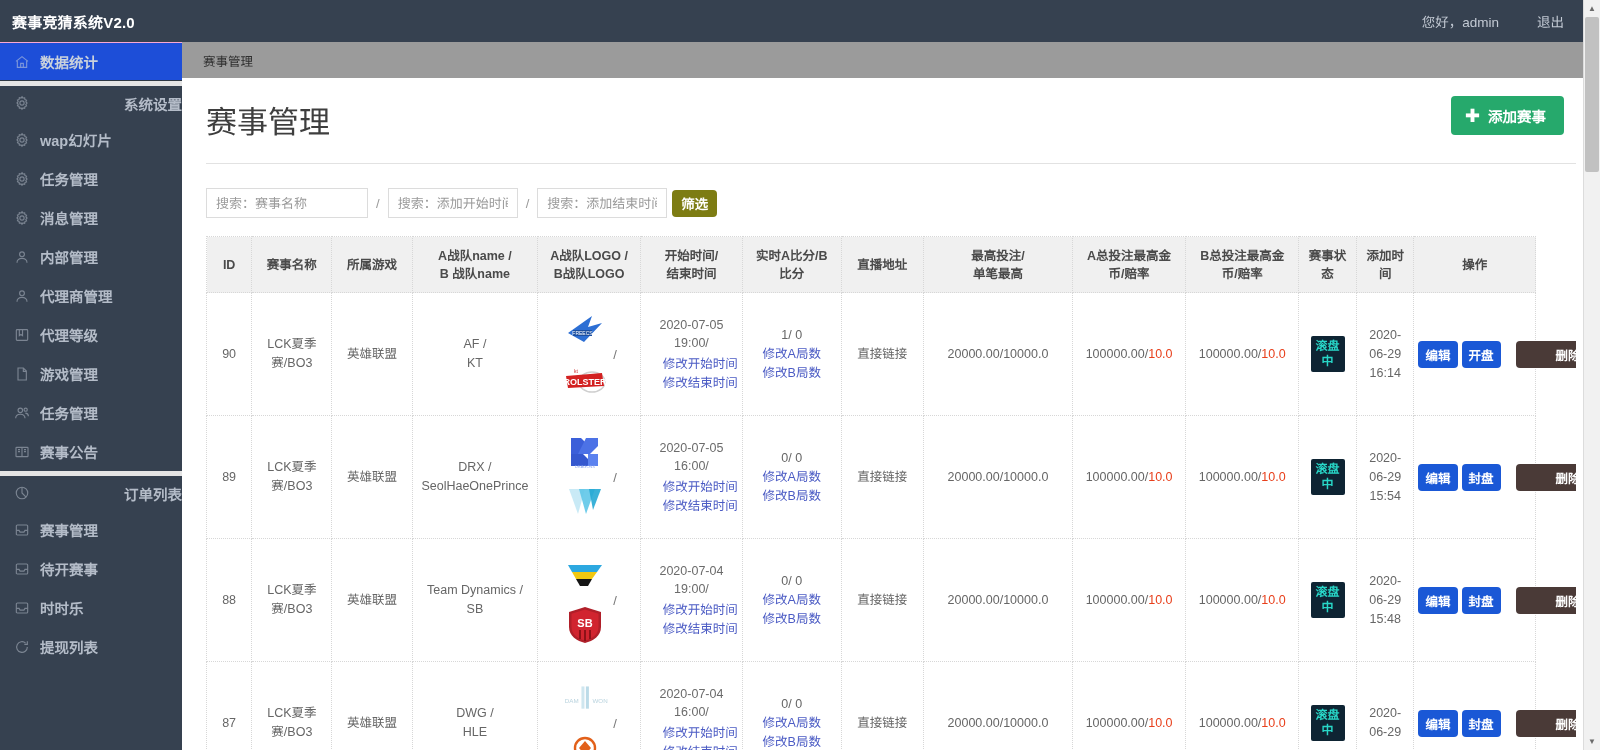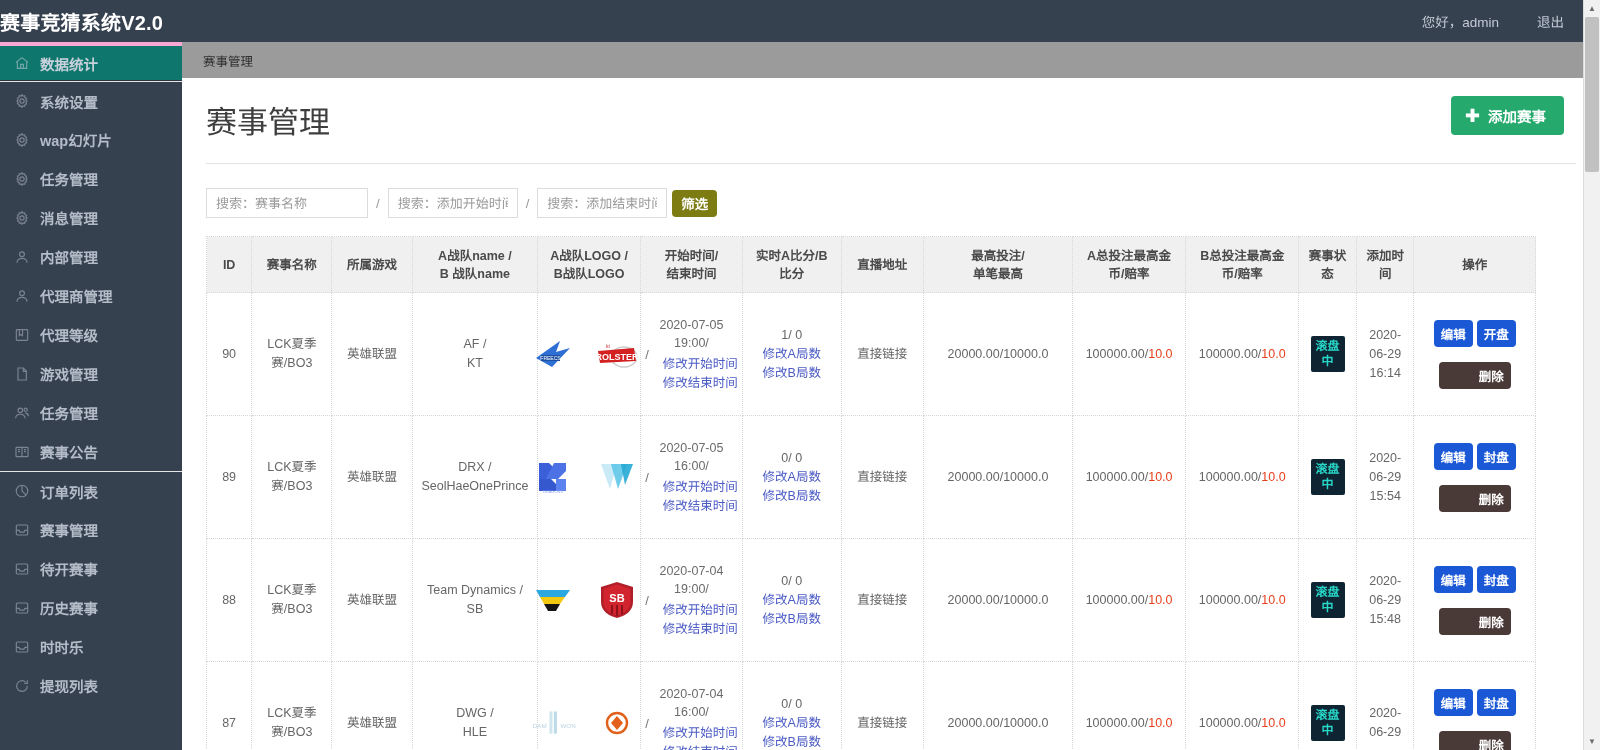--- a/index.html
+++ b/index.html
@@ -23,9 +23,9 @@
   .brand {
     height: 42px;
     display: flex; align-items: center;
-    padding-left: 0;
+    padding-left: 12px;
     color: #fff;
-    font-size: 20px;
+    font-size: 15px;
     font-weight: bold;
     letter-spacing: .2px;
   }

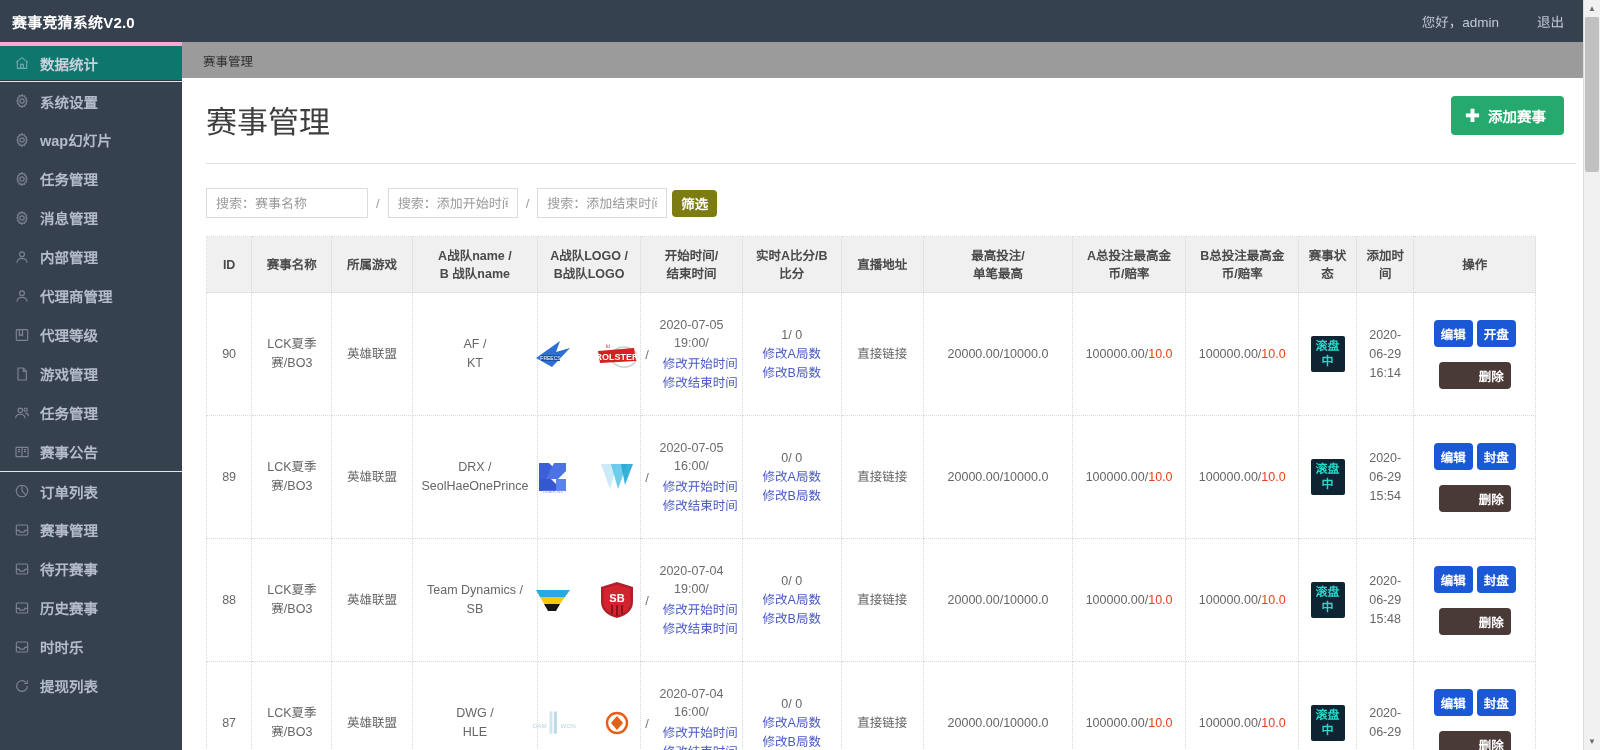--- a/index.html
+++ b/index.html
@@ -41,9 +41,9 @@
     position: relative;
   }
   .nav-item.active {
-    background: #0f766e;
+    background: #1d4ed8;
     color: #c9d1dc;
-    border-top: 4px solid #f9a8d4;
+    border-top: 1px solid #f9a8d4;
     border-bottom: 1px solid #2d3744;
   }
   .nav-item.group-start { border-top: 1px solid #e5e5e5; }

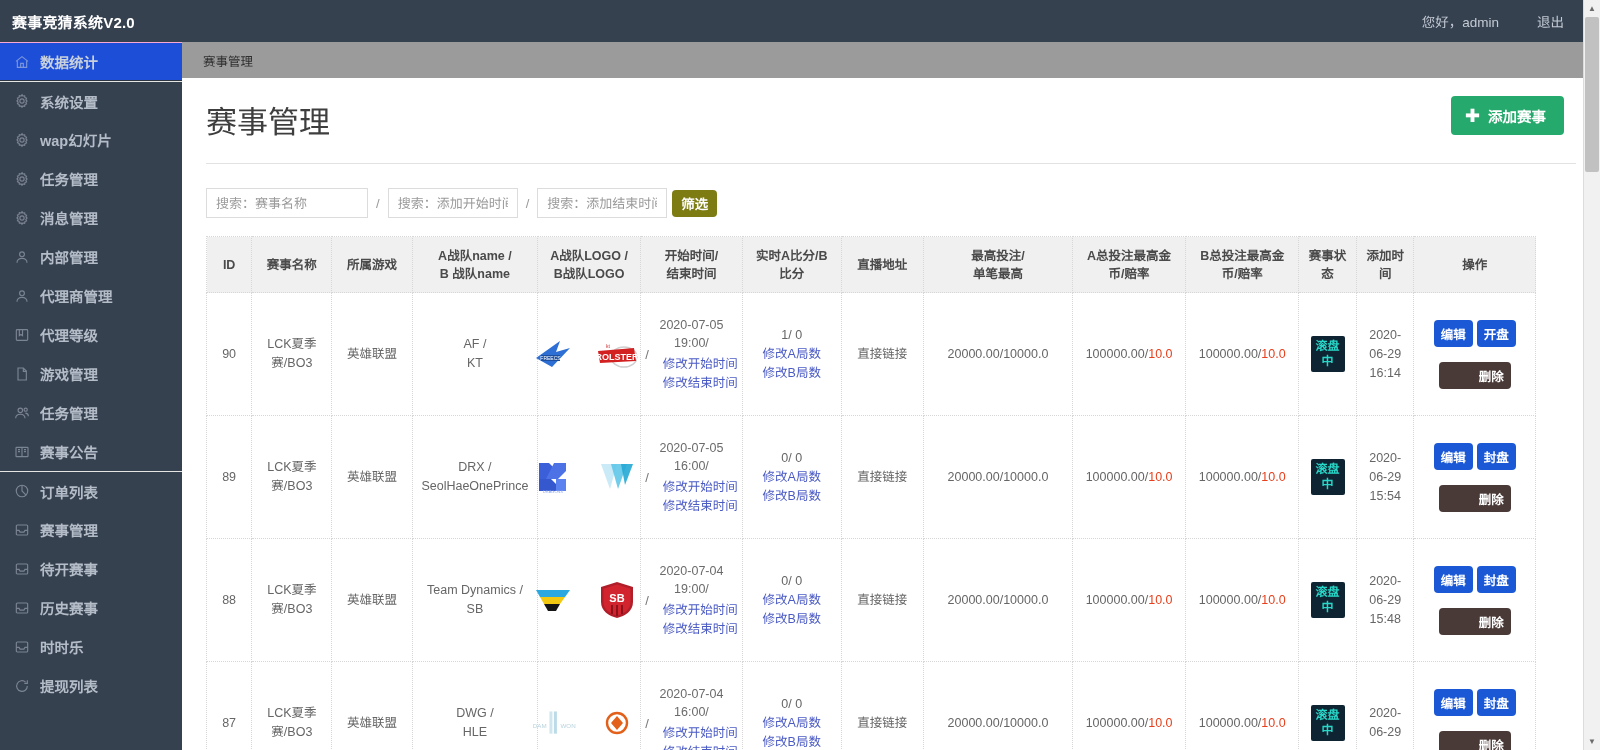--- a/index.html
+++ b/index.html
@@ -46,7 +46,7 @@
     border-top: 1px solid #f9a8d4;
     border-bottom: 1px solid #2d3744;
   }
-  .nav-item.group-start { border-top: 1px solid #e5e5e5; }
+  .nav-item.group-start { border-top: 5px solid #e5e5e5; justify-content: space-between; }
   .nav-ico {
     width: 26px; height: 18px;
     display: inline-flex; align-items: center; justify-content: flex-start;

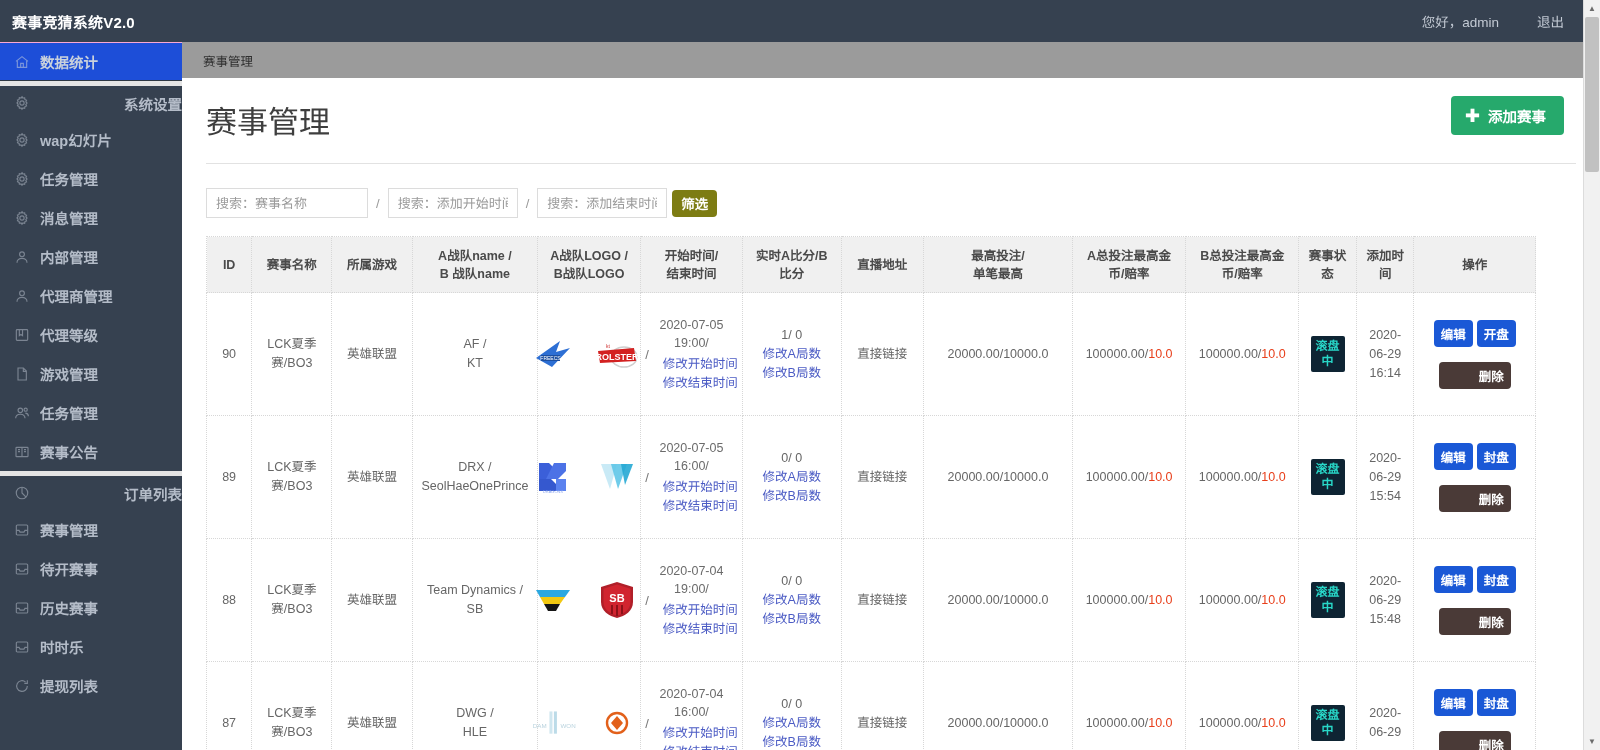--- a/index.html
+++ b/index.html
@@ -227,7 +227,7 @@
   }
 
   
-  .ops { display: flex; flex-direction: column; align-items: center; gap: 15px; }
+  .ops { display: flex; align-items: center; gap: 15px; }
   .ops-row { display: flex; gap: 4px; justify-content: center; }
   .btn-sm {
     border: none; border-radius: 4px;

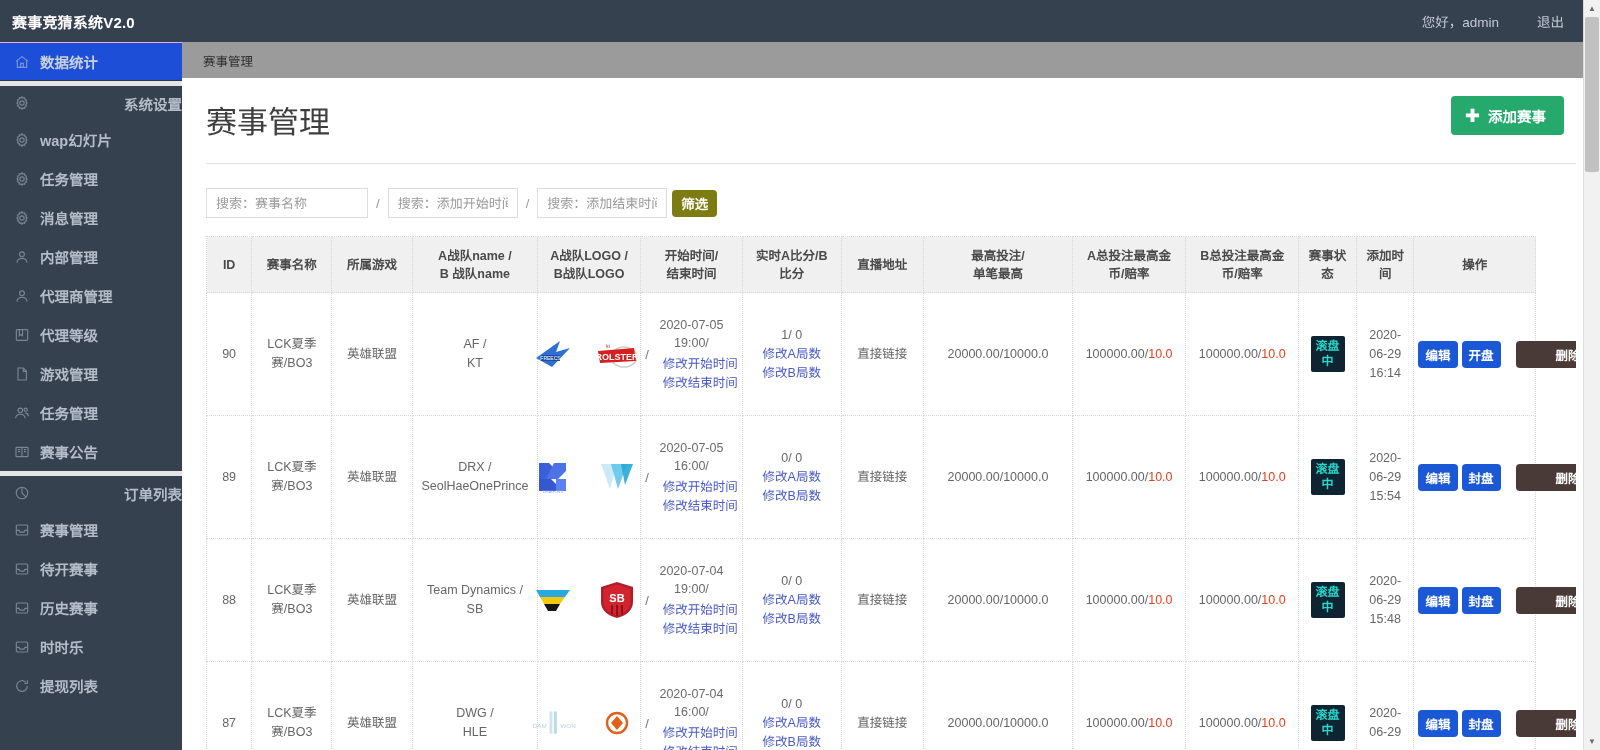--- a/index.html
+++ b/index.html
@@ -207,7 +207,7 @@
 
   
   .logo-cell { display: flex; align-items: center; justify-content: center; gap: 4px; }
-  .logo-stack { display: flex; flex-direction: row; align-items: center; gap: 16px; }
+  .logo-stack { display: flex; flex-direction: column; align-items: center; gap: 16px; }
   .logo-slash { color: #777; font-size: 13px; align-self: center; padding-top: 2px; }
   .logo-box { width: 48px; height: 34px; display: flex; align-items: center; justify-content: center; }
   .logo-box svg { display: block; }

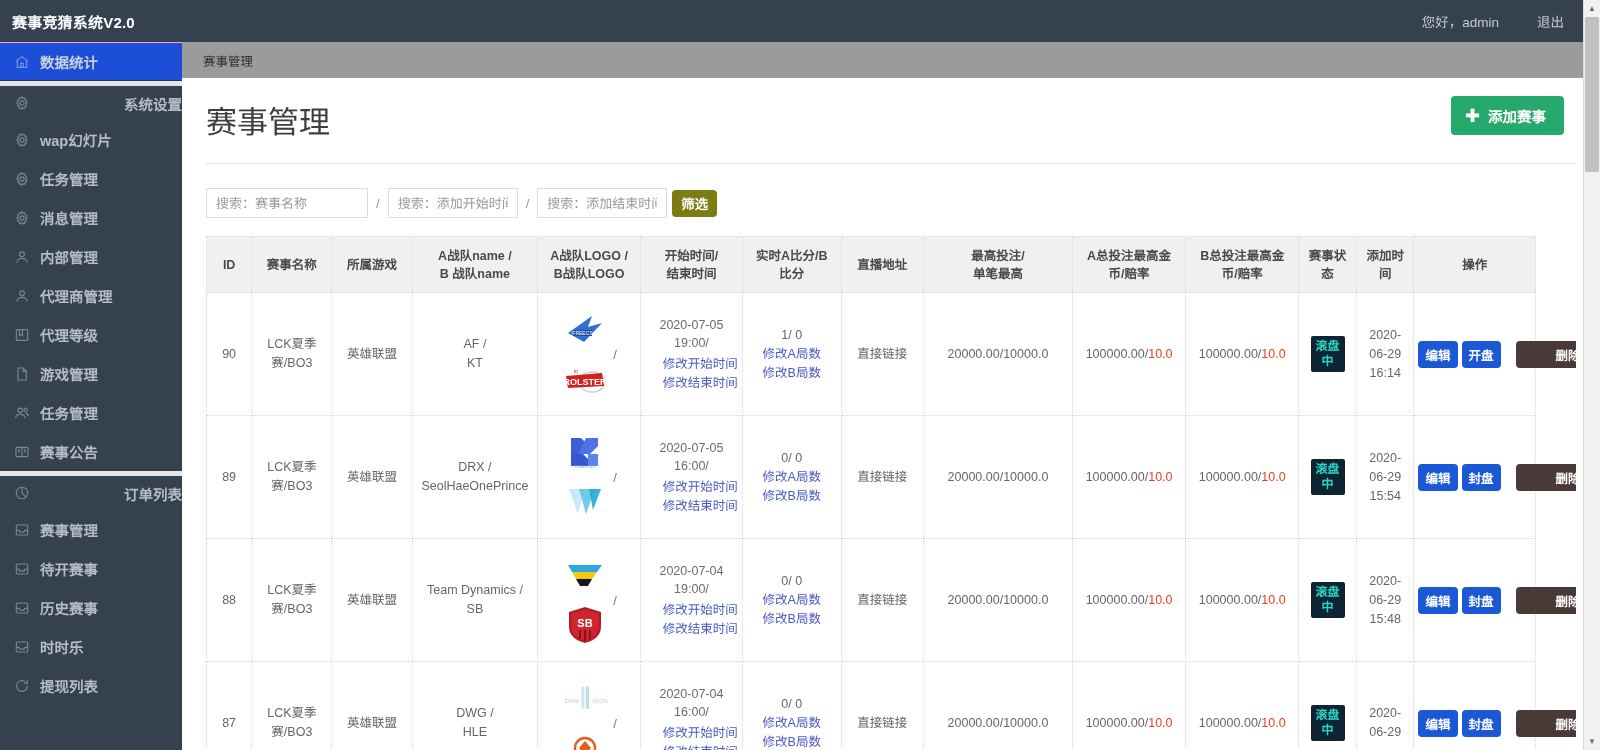--- a/index.html
+++ b/index.html
@@ -397,15 +397,6 @@
             </svg>
           </span>
           <span class="nav-label">待开赛事</span>
-        </div>
-        <div class="nav-item">
-          <span class="nav-ico">
-            <svg viewBox="0 0 24 24" fill="none" stroke="currentColor" stroke-width="1.7">
-              <rect x="3.5" y="4.5" width="17" height="15" rx="1.6"></rect>
-              <path d="M3.5 12.5h4l1.6 2.6h5.8l1.6-2.6h4"></path>
-            </svg>
-          </span>
-          <span class="nav-label">历史赛事</span>
         </div>
         <div class="nav-item">
           <span class="nav-ico">

